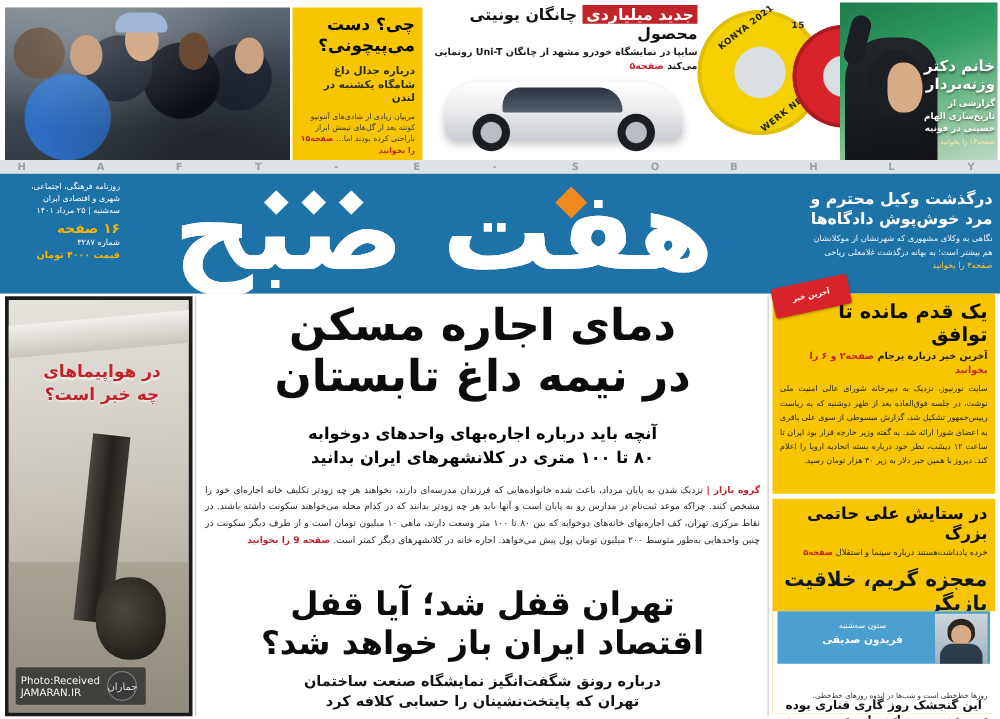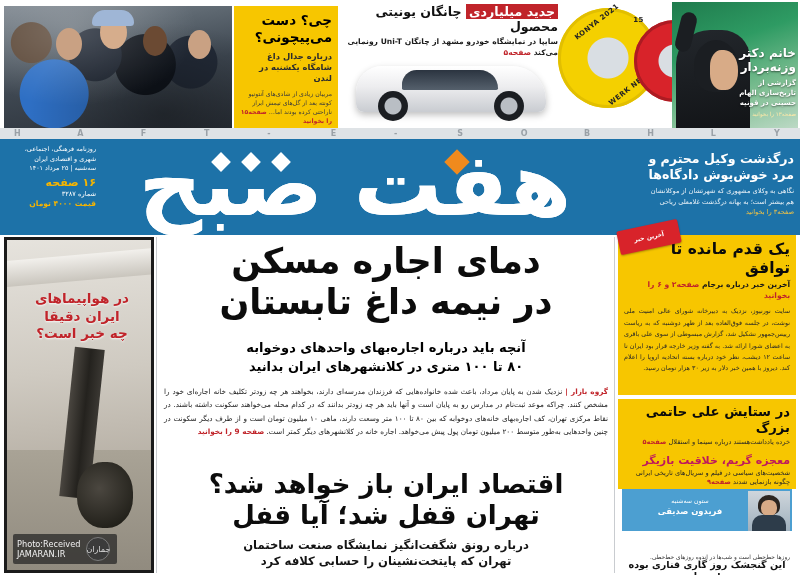--- a/index.html
+++ b/index.html
@@ -375,7 +375,6 @@
 
       <div id="col-left-headline">
         <div>در هواپیماهای</div>
-        <div>ایران دقیقا</div>
         <div>چه خبر است؟</div>
       </div>
 

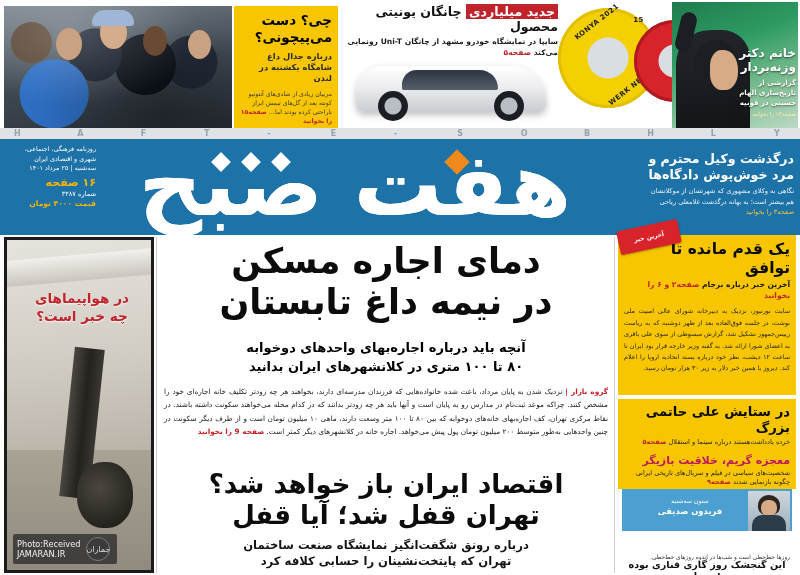--- a/index.html
+++ b/index.html
@@ -210,8 +210,8 @@
   #r-block2 .sub{font-size:6.6px;line-height:1.42;text-align:right;direction:rtl;
       color:#262626;margin:2px 0 6px;}
   #r-block2 .sub .more{color:#c0242a;font-weight:bold;}
-  #r-block2 .hl2{font-weight:bold;font-size:11px;line-height:1.22;text-align:right;
-      direction:rtl;color:#be185d;}
+  #r-block2 .hl2{font-weight:bold;font-size:16px;line-height:1.22;text-align:right;
+      direction:rtl;color:#0f172a;}
   #r-block2 .hl3{font-weight:bold;font-size:14.4px;line-height:1.22;text-align:right;
       direction:rtl;color:#0b0b0b;margin-top:4px;}
 

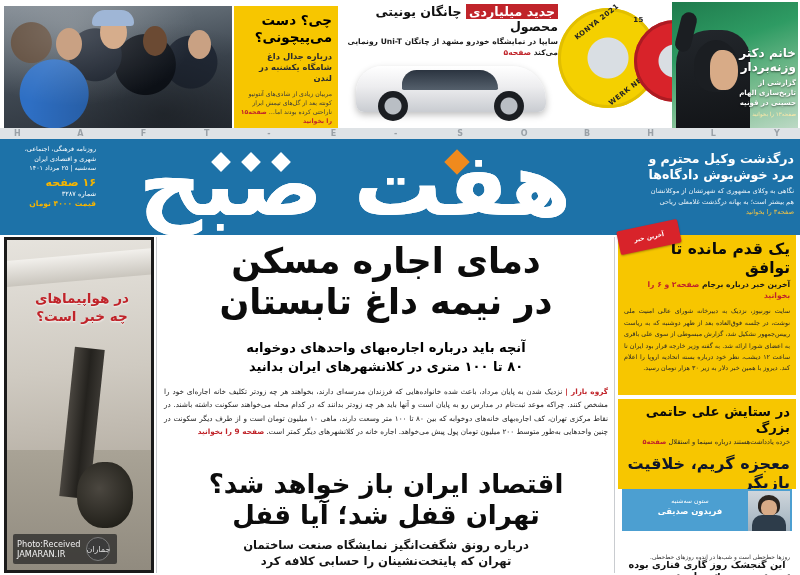--- a/index.html
+++ b/index.html
@@ -407,8 +407,8 @@
       </div>
 
       <div id="second-headline">
+        <div>تهران قفل شد؛ آیا قفل</div>
         <div>اقتصاد ایران باز خواهد شد؟</div>
-        <div>تهران قفل شد؛ آیا قفل</div>
       </div>
 
       <div id="second-deck">

